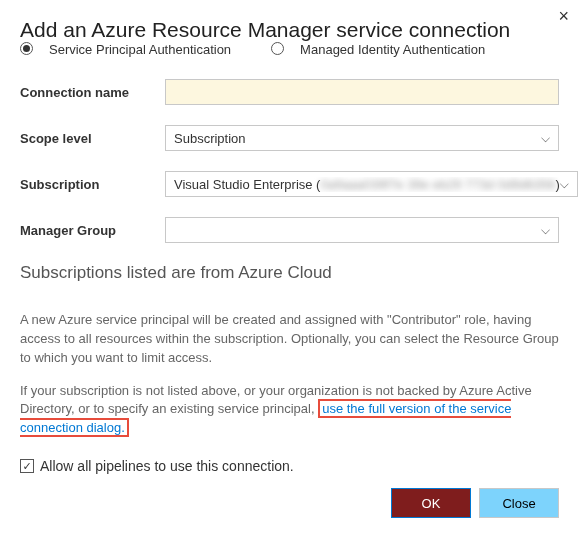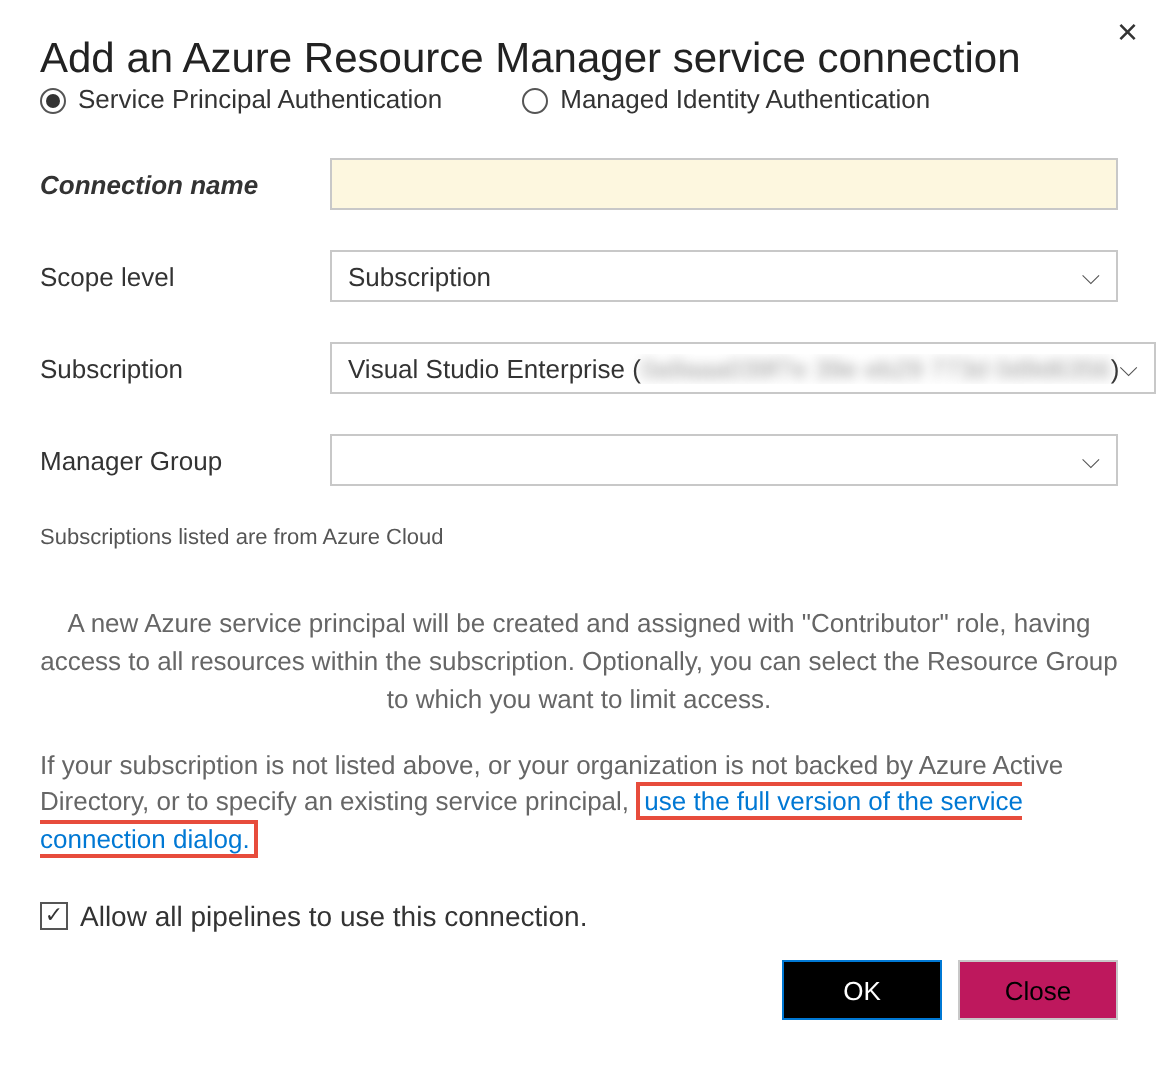--- a/index.html
+++ b/index.html
@@ -8,7 +8,7 @@
 .close-x { position: absolute; top: 6px; right: 10px; font-size: 18px; color: #333; cursor: pointer; font-family: Arial; }
 .title { font-size: 21px; font-weight: 300; color: #222; margin-top: 4px; }
 .radio-row { display: flex; gap: 40px; margin-bottom: 22px; }
-.radio-item { display: flex; align-items: flex-end; gap: 6px; font-size: 13px; color: #333; }
+.radio-item { display: flex; align-items: flex-start; gap: 16px; font-size: 13px; color: #333; }
 .radio { width: 13px; height: 13px; border: 1px solid #555; border-radius: 50%; display: inline-flex; align-items: center; justify-content: center; }
 .radio.checked::after { content: ""; width: 7px; height: 7px; background: #333; border-radius: 50%; }
 .field-row { display: flex; align-items: center; margin-bottom: 20px; }

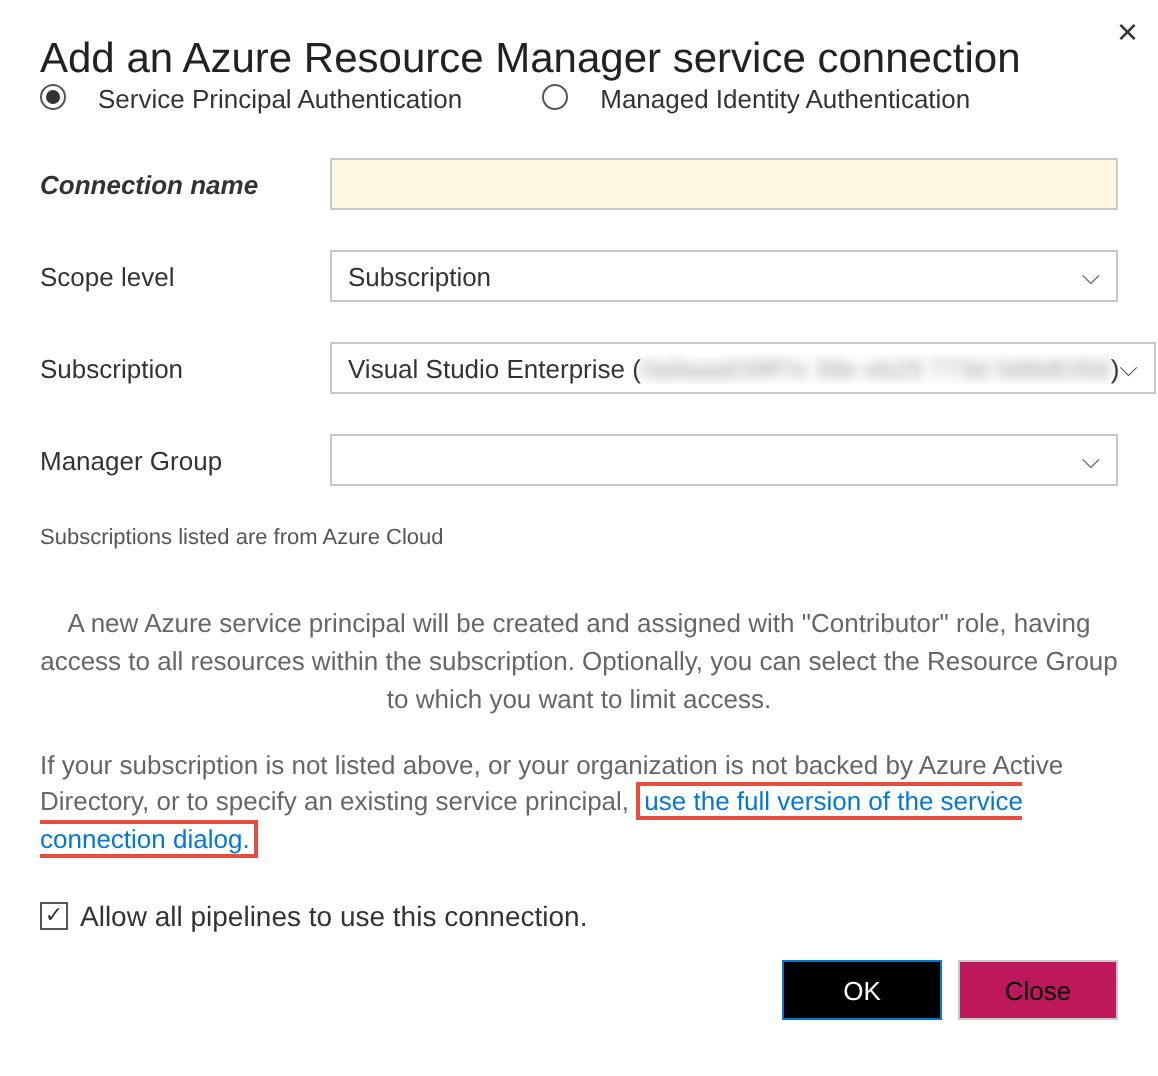--- a/index.html
+++ b/index.html
@@ -13,7 +13,7 @@
 .radio.checked::after { content: ""; width: 7px; height: 7px; background: #333; border-radius: 50%; }
 .field-row { display: flex; align-items: center; margin-bottom: 20px; }
 .field-label { width: 145px; font-size: 13px; color: #333; flex-shrink: 0; }
-.field-label.bold { font-weight: 600; font-style: italic; }
+.field-label.bold { font-weight: 600; }
 .text-input { flex: 1; height: 26px; border: 1px solid #c8c8c8; padding: 0 6px; font-size: 13px; }
 .text-input.highlight { background: #fdf7df; }
 .select { flex: 1; height: 26px; border: 1px solid #c8c8c8; display: flex; align-items: center; justify-content: space-between; padding: 0 8px; font-size: 13px; background: #fff; }

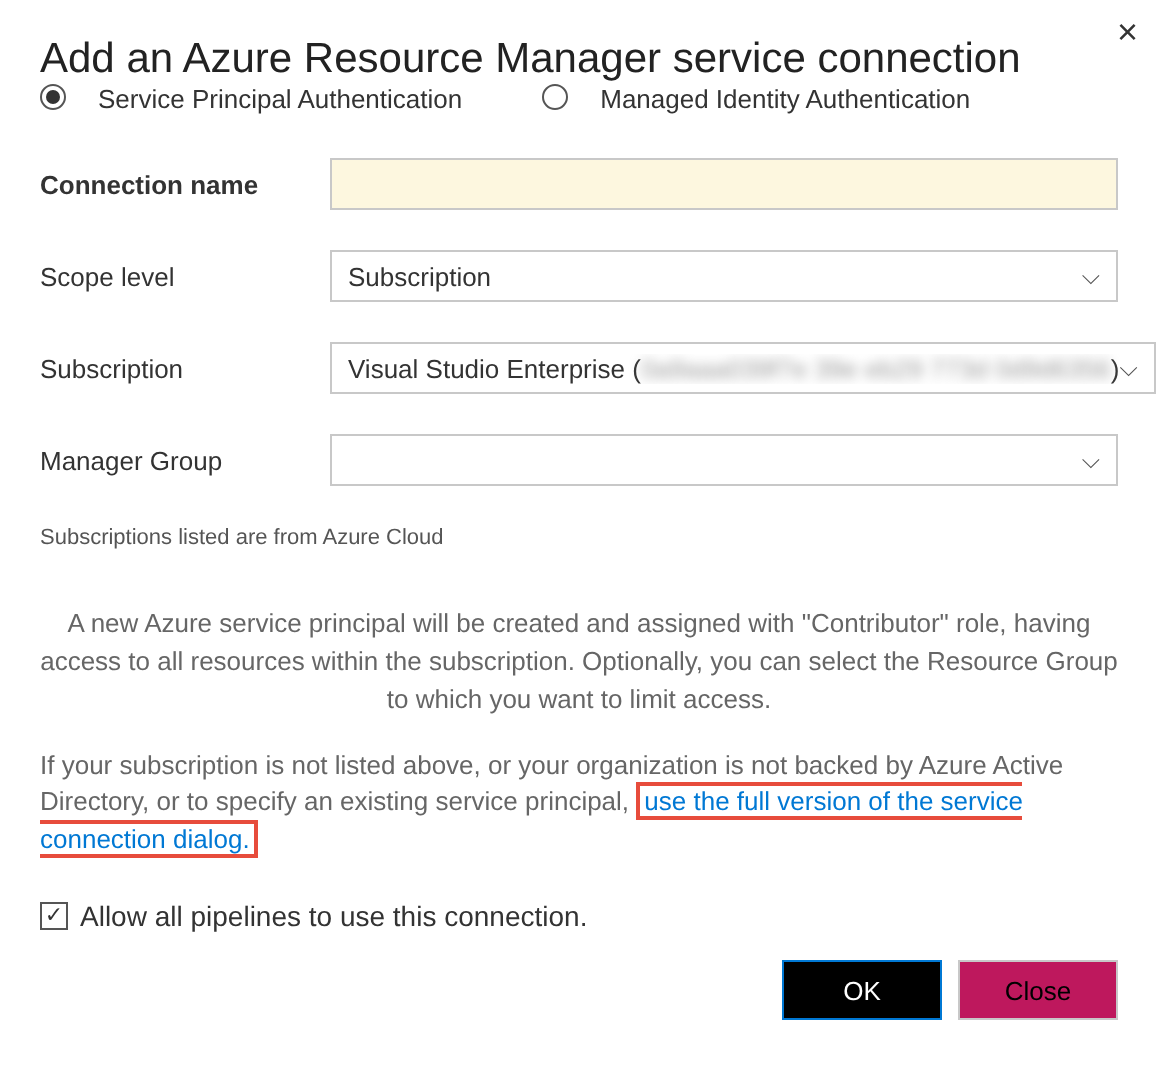--- a/index.html
+++ b/index.html
@@ -12,7 +12,7 @@
 .radio { width: 13px; height: 13px; border: 1px solid #555; border-radius: 50%; display: inline-flex; align-items: center; justify-content: center; }
 .radio.checked::after { content: ""; width: 7px; height: 7px; background: #333; border-radius: 50%; }
 .field-row { display: flex; align-items: center; margin-bottom: 20px; }
-.field-label { width: 145px; font-size: 13px; color: #333; flex-shrink: 0; }
+.field-label { width: 145px; font-size: 13px; color: #333; flex-shrink: 0; font-weight: bold; }
 .field-label.bold { font-weight: 600; }
 .text-input { flex: 1; height: 26px; border: 1px solid #c8c8c8; padding: 0 6px; font-size: 13px; }
 .text-input.highlight { background: #fdf7df; }

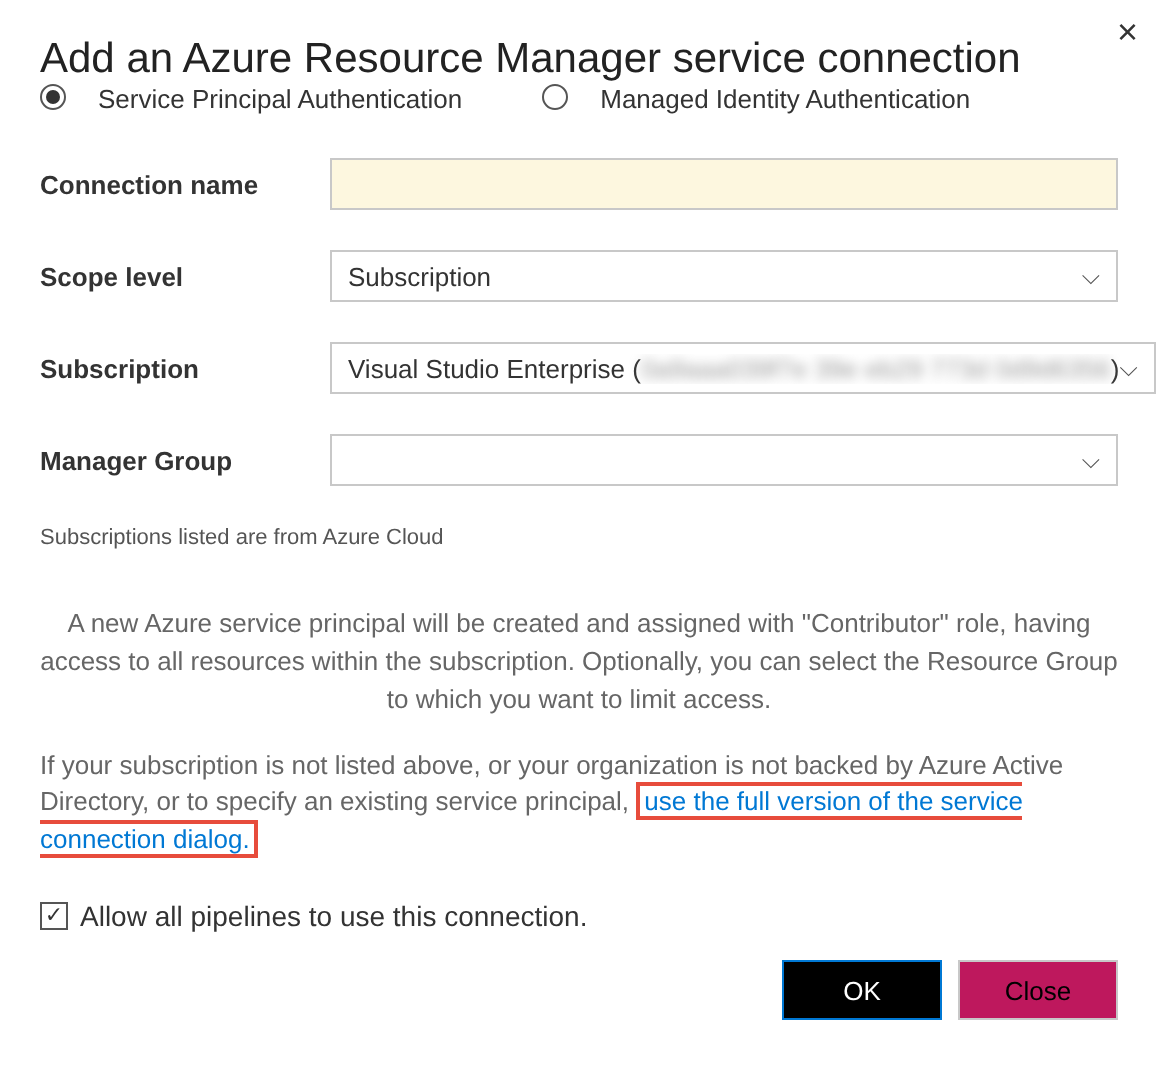--- a/index.html
+++ b/index.html
@@ -20,7 +20,7 @@
 .select .value { white-space: nowrap; overflow: hidden; }
 .select .blur { filter: blur(3px); color: #999; }
 .chev { font-size: 12px; color: #555; }
-.info1 { margin-bottom: 28px; font-size: 11px; color: #555; }
+.info1 { margin-bottom: 28px; font-size: 17px; color: #555; }
 .info2 { font-size: 13px; color: #666; line-height: 1.45; margin-bottom: 14px; text-align: center; }
 .info3 { font-size: 13px; color: #666; line-height: 1.45; margin-bottom: 20px; }
 .link { color: #0078d4; cursor: pointer; }

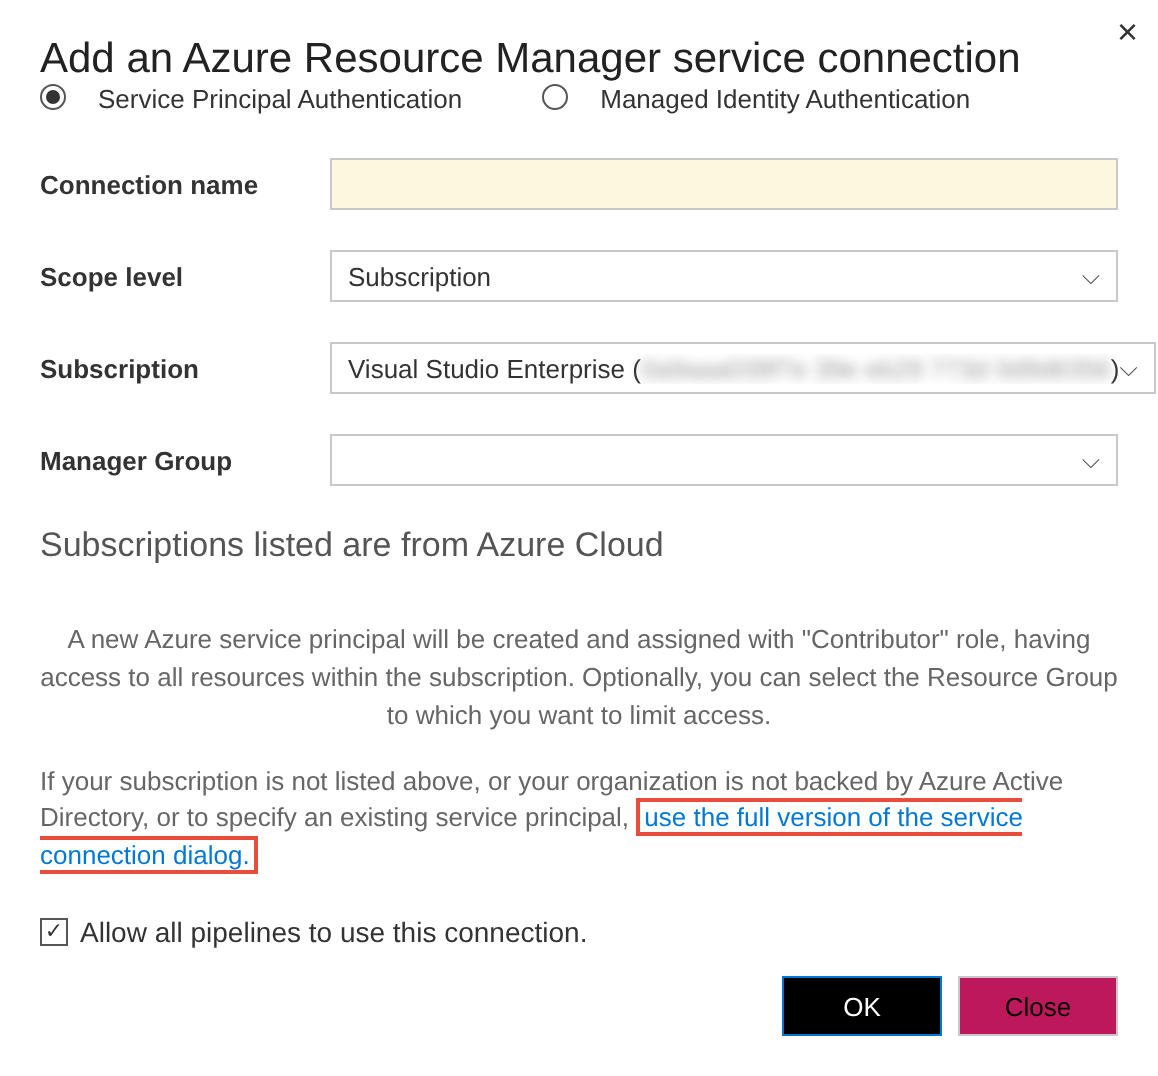--- a/index.html
+++ b/index.html
@@ -21,7 +21,7 @@
 .select .blur { filter: blur(3px); color: #999; }
 .chev { font-size: 12px; color: #555; }
 .info1 { margin-bottom: 28px; font-size: 17px; color: #555; }
-.info2 { font-size: 13px; color: #666; line-height: 1.45; margin-bottom: 14px; text-align: center; }
+.info2 { font-size: 13px; color: #666; line-height: 1.45; margin-bottom: 14px; }
 .info3 { font-size: 13px; color: #666; line-height: 1.45; margin-bottom: 20px; }
 .link { color: #0078d4; cursor: pointer; }
 .link-box { border: 2px solid #e74c3c; padding: 0 2px; display: inline; }

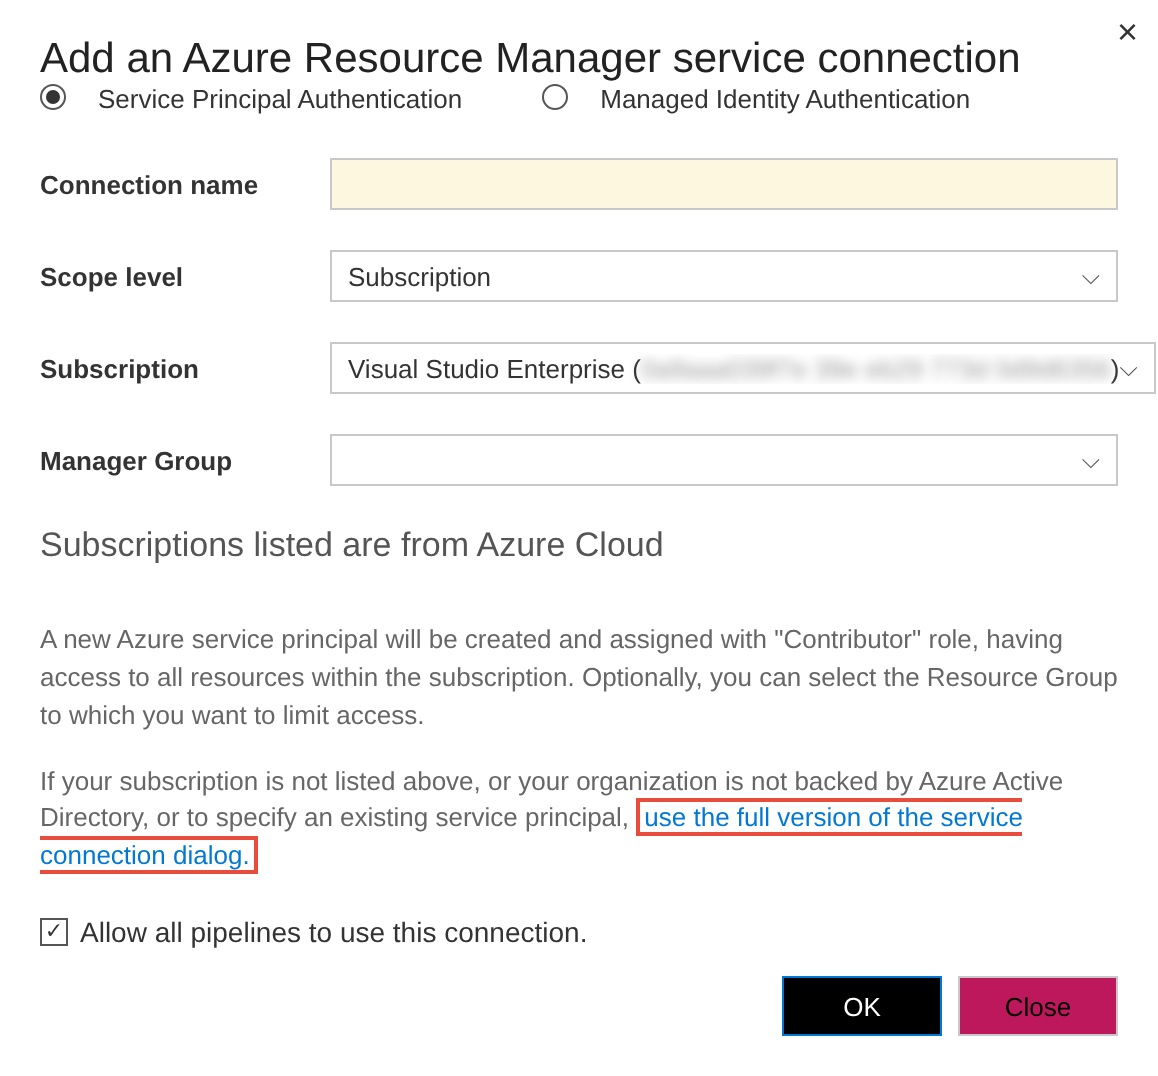--- a/index.html
+++ b/index.html
@@ -29,7 +29,7 @@
 .checkbox { width: 14px; height: 14px; border: 1px solid #555; display: inline-flex; align-items: center; justify-content: center; font-size: 11px; color: #333; line-height: 1; }
 .buttons { display: flex; justify-content: flex-end; gap: 8px; }
 .btn { width: 80px; height: 30px; display: inline-flex; align-items: center; justify-content: center; font-size: 13px; border: 1px solid #c8c8c8; background: #be185d; cursor: pointer; }
-.btn.primary { background: #000000; color: #fff; border-color: #0078d4; }
+.btn.primary { background: #7f1d1d; color: #fff; border-color: #0078d4; }
 </style>
 </head>
 <body>

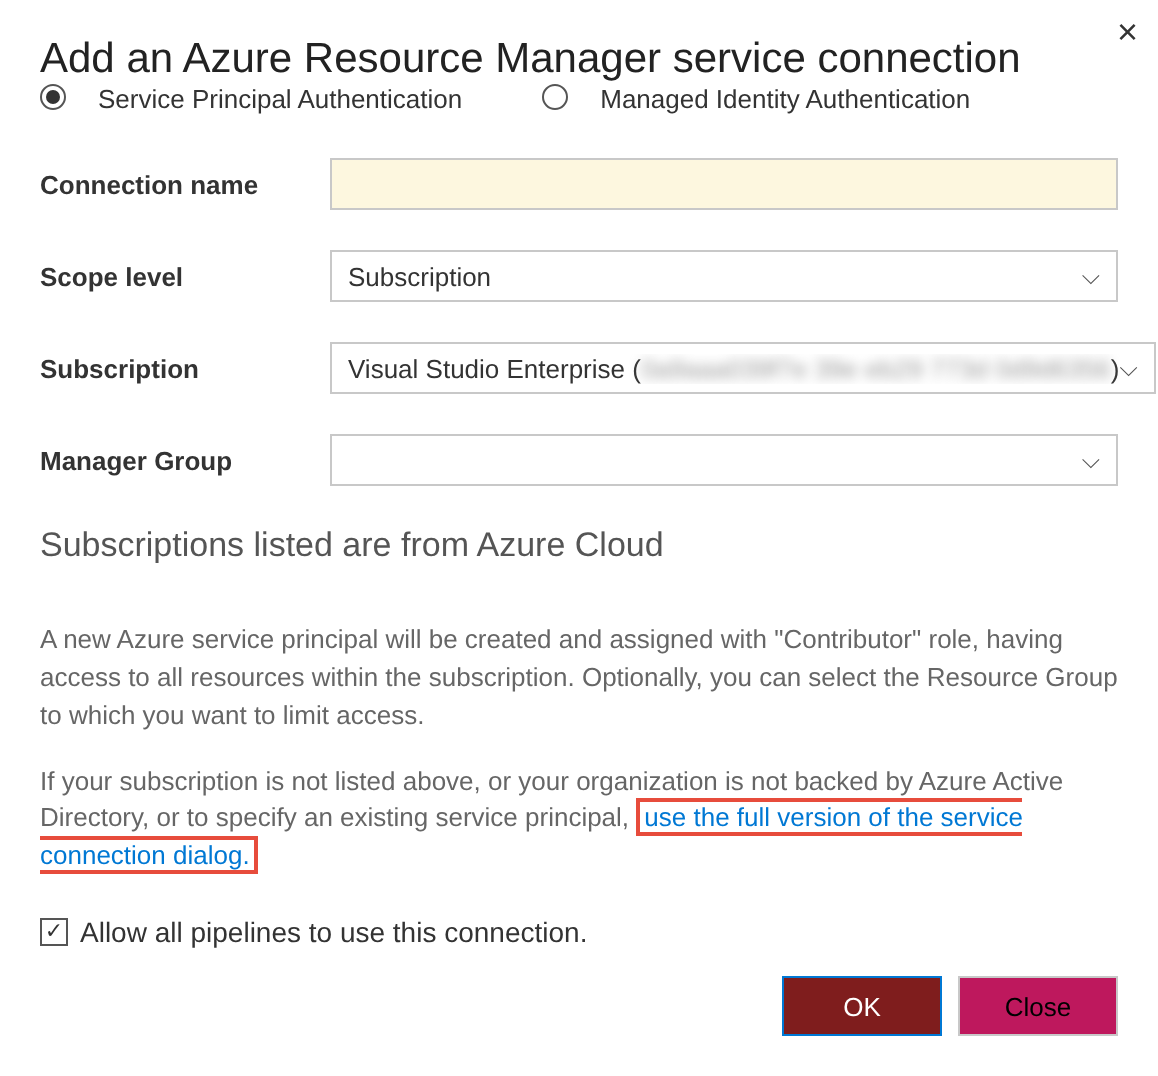--- a/index.html
+++ b/index.html
@@ -28,7 +28,7 @@
 .check-row { display: flex; align-items: center; gap: 6px; font-size: 14px; color: #333; margin-bottom: 14px; }
 .checkbox { width: 14px; height: 14px; border: 1px solid #555; display: inline-flex; align-items: center; justify-content: center; font-size: 11px; color: #333; line-height: 1; }
 .buttons { display: flex; justify-content: flex-end; gap: 8px; }
-.btn { width: 80px; height: 30px; display: inline-flex; align-items: center; justify-content: center; font-size: 13px; border: 1px solid #c8c8c8; background: #be185d; cursor: pointer; }
+.btn { width: 80px; height: 30px; display: inline-flex; align-items: center; justify-content: center; font-size: 13px; border: 1px solid #c8c8c8; background: #7dd3fc; cursor: pointer; }
 .btn.primary { background: #7f1d1d; color: #fff; border-color: #0078d4; }
 </style>
 </head>

